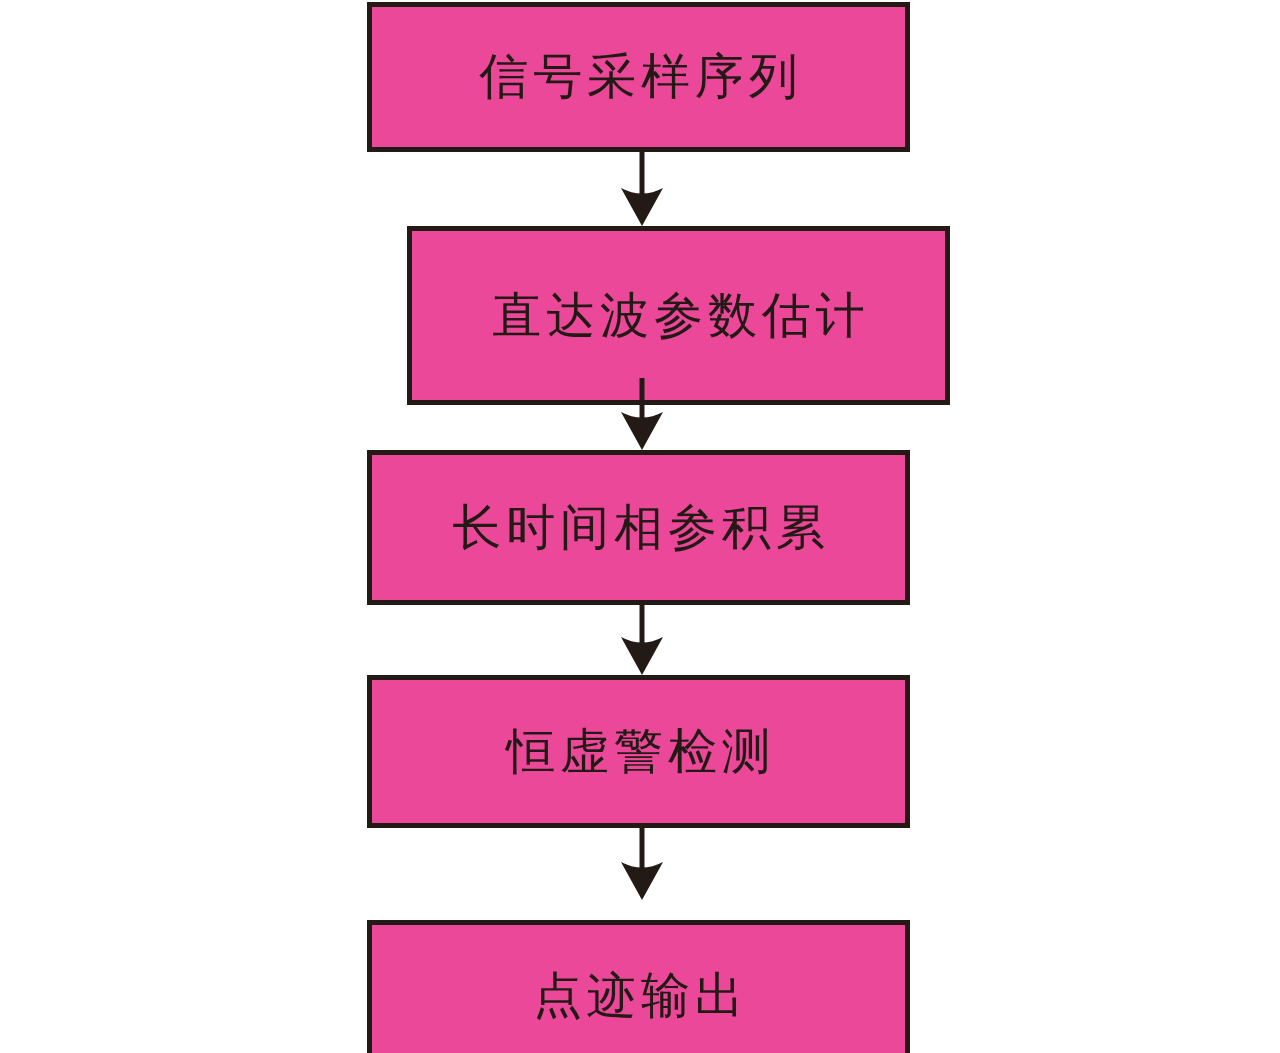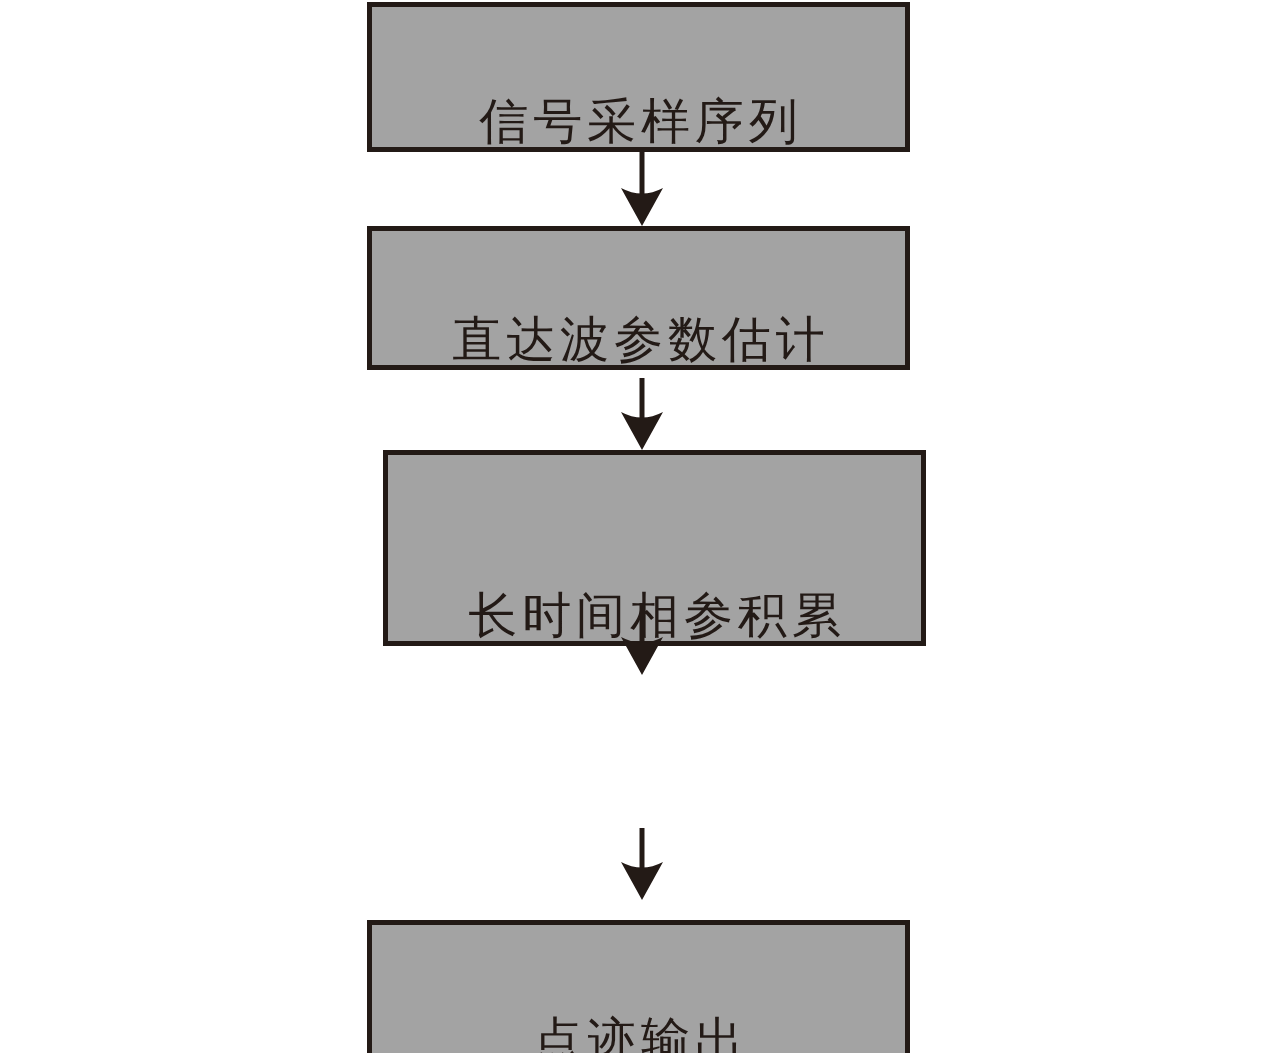--- a/index.html
+++ b/index.html
@@ -28,9 +28,9 @@
     width: 543px;
     box-sizing: border-box;
     border: 5px solid #231a16;
-    background: #a3a3a3;
+    background: #ec4899;
     display: flex;
-    align-items: flex-end;
+    align-items: center;
     justify-content: center;
   }
 

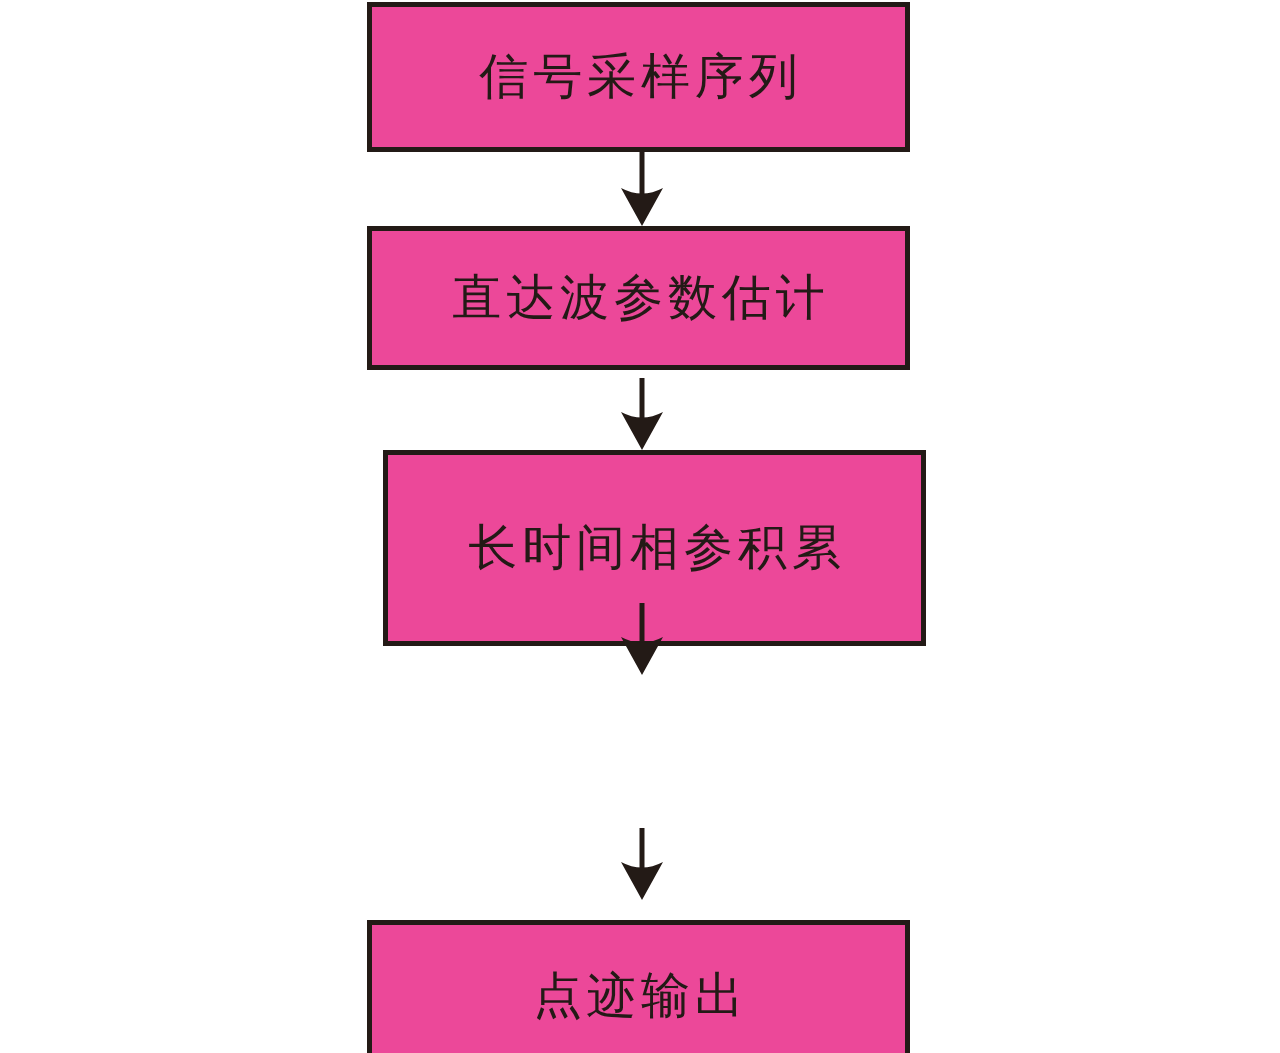--- a/index.html
+++ b/index.html
@@ -60,7 +60,7 @@
 
   
   .node-pos-1 { top: 2px;   height: 150px; }
-  .node-pos-2 { top: 226px; height: 144px; }
+  .node-pos-2 { top: 226px; height: 179px; margin-left: 40px; }
   .node-pos-3 { top: 450px; height: 196px; margin-left: 16px; }
   .node-pos-4 { top: 675px; height: 153px; }
   .node-pos-5 { top: 920px; height: 151px; }

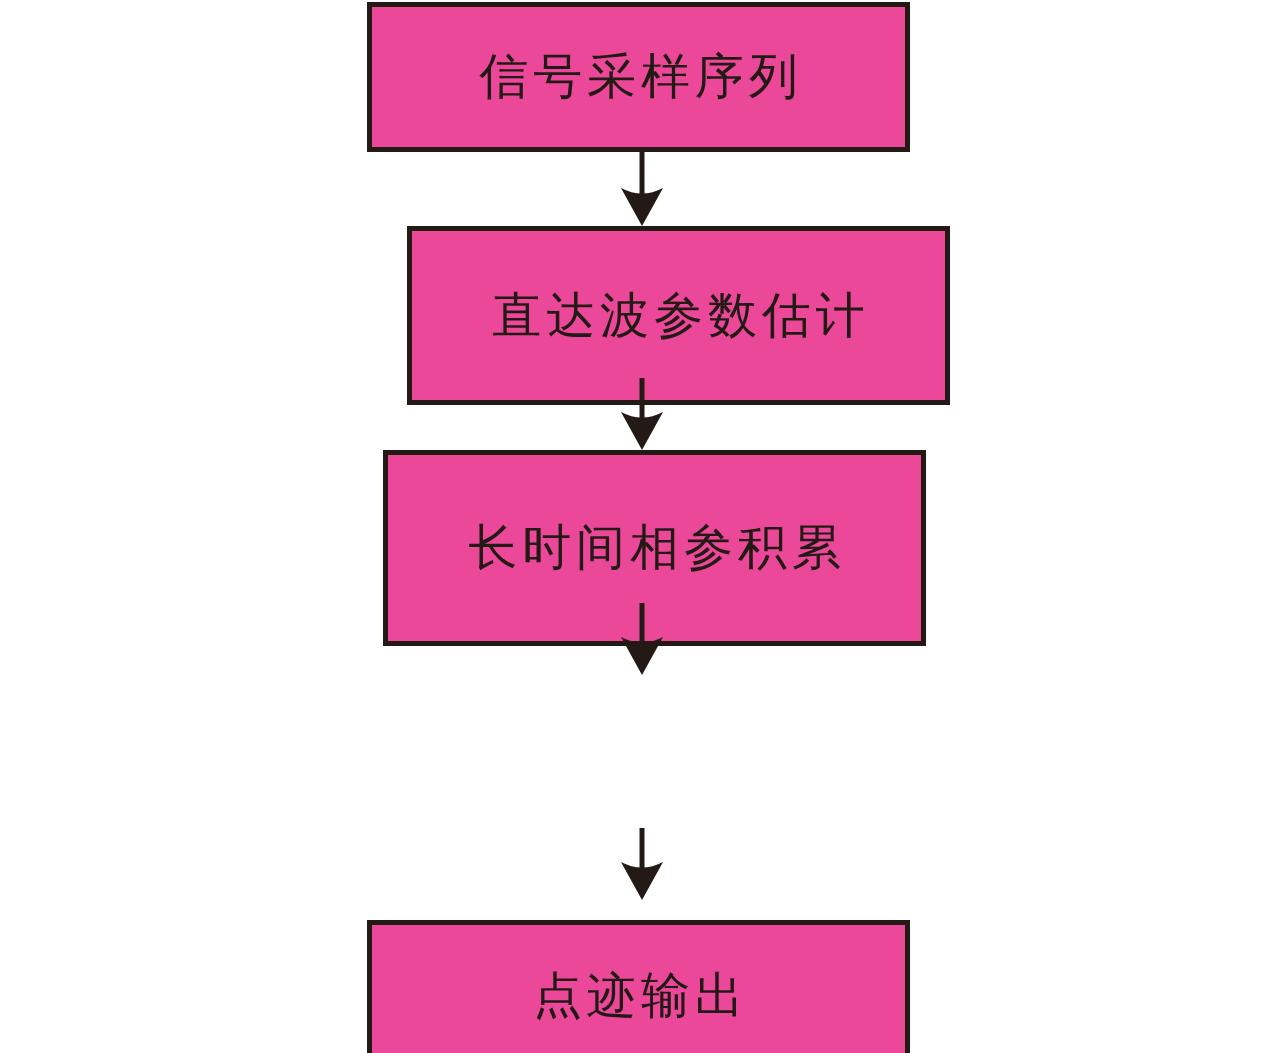--- a/index.html
+++ b/index.html
@@ -61,7 +61,7 @@
   
   .node-pos-1 { top: 2px;   height: 150px; }
   .node-pos-2 { top: 226px; height: 179px; margin-left: 40px; }
-  .node-pos-3 { top: 450px; height: 196px; margin-left: 16px; }
+  .node-pos-3 { top: 450px; height: 155px; }
   .node-pos-4 { top: 675px; height: 153px; }
   .node-pos-5 { top: 920px; height: 151px; }
 

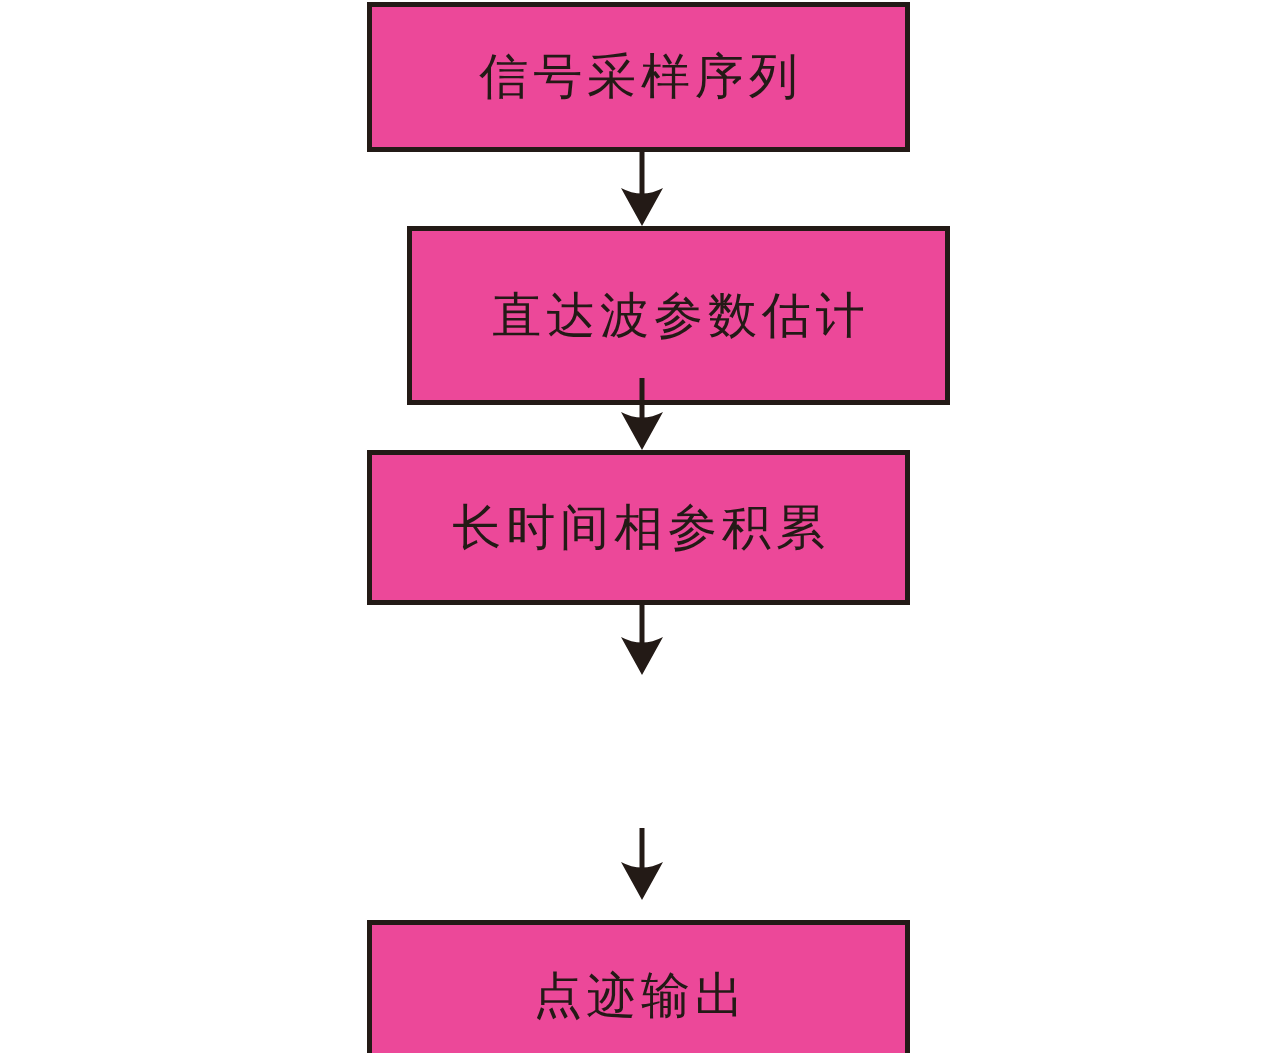--- a/index.html
+++ b/index.html
@@ -108,6 +108,9 @@
     </svg>
   </div>
 
+  <div class="flow-node node-pos-4">
+    <span class="flow-node-label">恒虚警检测</span>
+  </div>
 
   <div class="flow-connector conn-pos-4">
     <svg viewBox="0 0 52 72" preserveAspectRatio="none">

